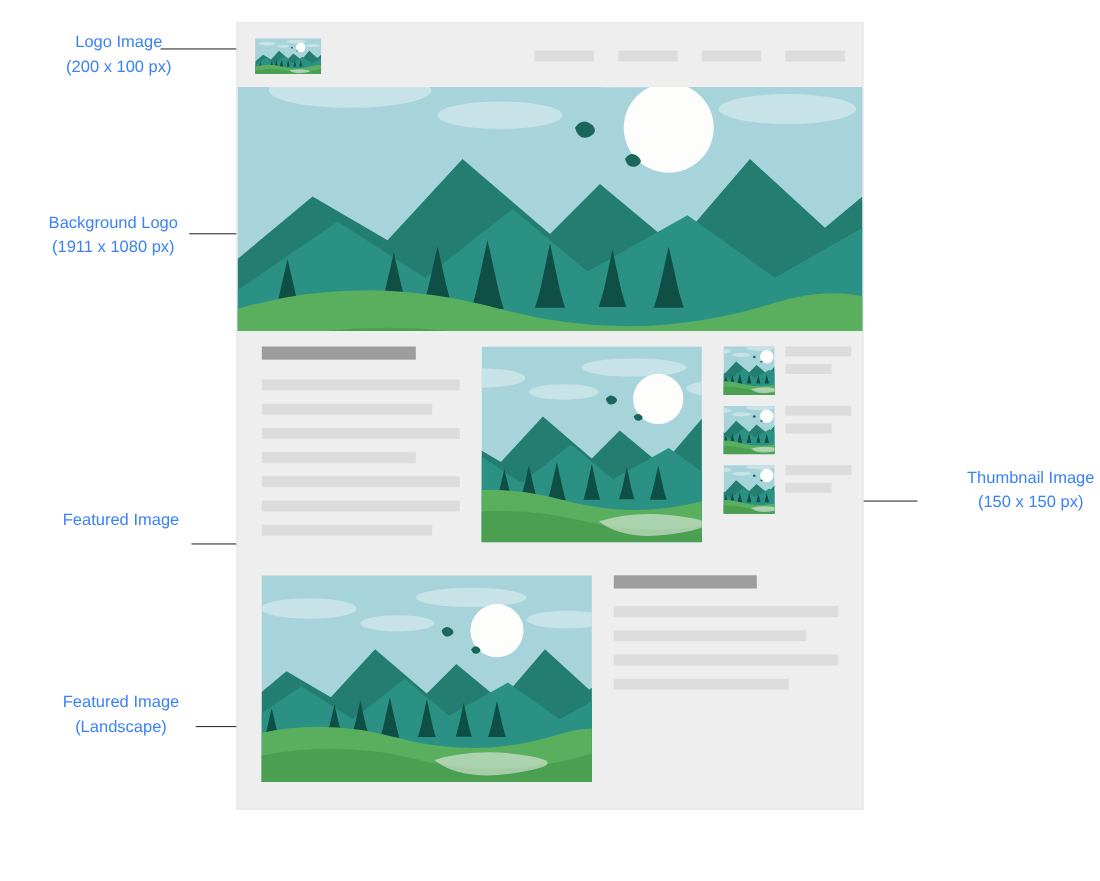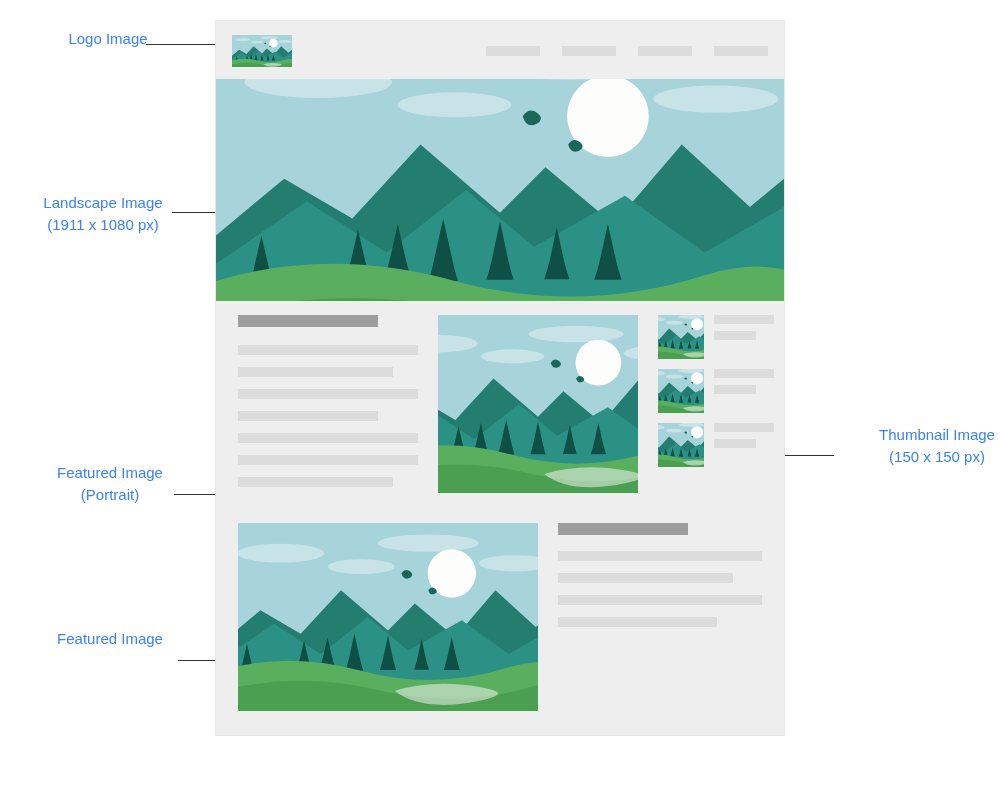--- a/index.html
+++ b/index.html
@@ -106,6 +106,7 @@
 
 <div class="label" style="left:28px; top:28px; width:160px; text-align:center">
   <span>Logo Image</span>
+  <span>(200 x 100 px)</span>
 </div>
 <div class="line" style="left:146px; top:44px; width:82px"></div>
 

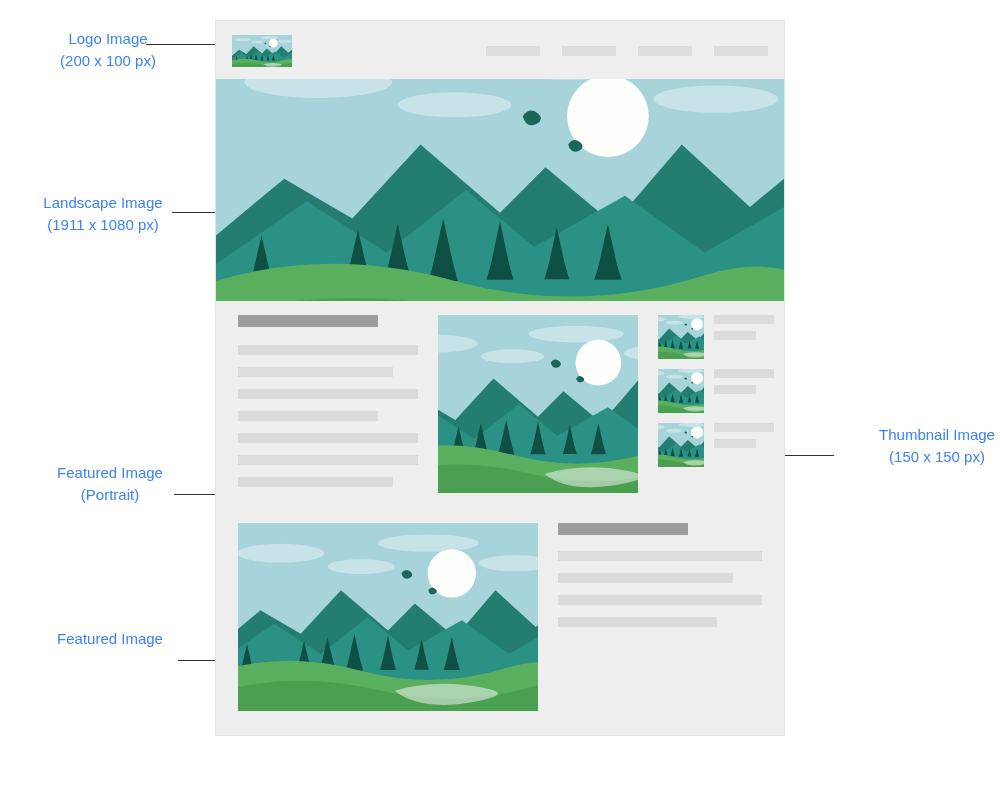--- a/index.html
+++ b/index.html
@@ -111,7 +111,7 @@
 <div class="line" style="left:146px; top:44px; width:82px"></div>
 
 <div class="label" style="left:18px; top:192px; width:170px">
-  <span>Landscape Image</span>
+  <span>Background Logo</span>
   <span>(1911 x 1080 px)</span>
 </div>
 <div class="line" style="left:172px; top:212px; width:50px"></div>

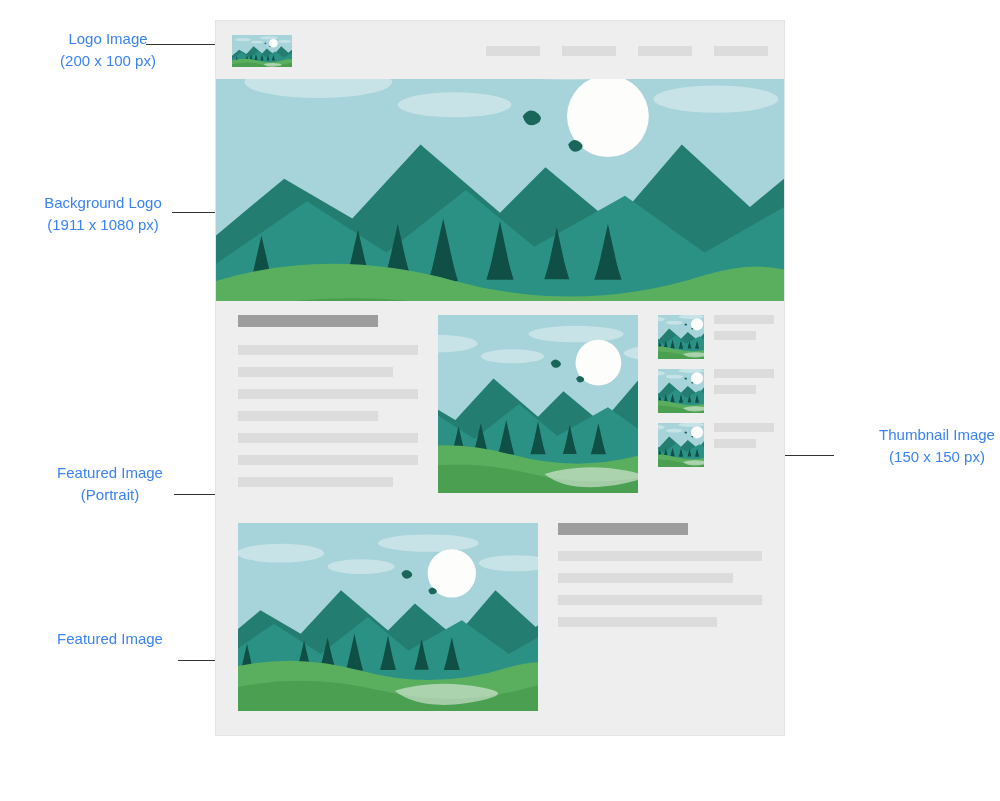--- a/index.html
+++ b/index.html
@@ -118,7 +118,6 @@
 
 <div class="label" style="left:30px; top:462px; width:160px">
   <span>Featured Image</span>
-  <span>(Portrait)</span>
 </div>
 <div class="line" style="left:174px; top:494px; width:262px"></div>
 

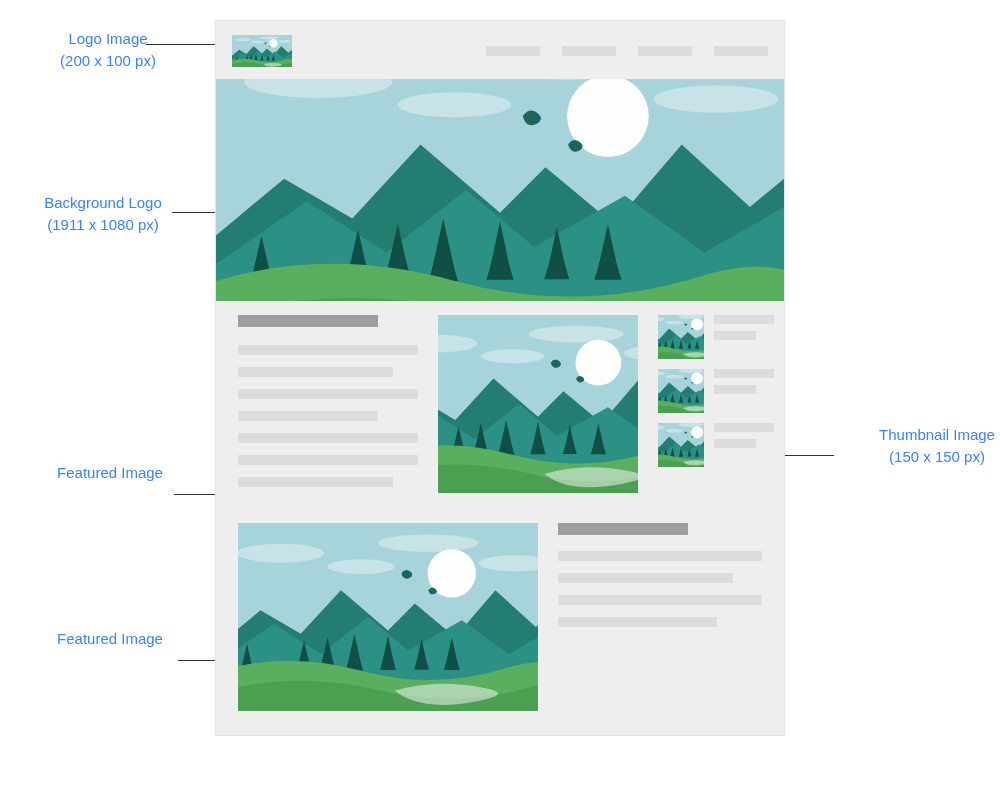--- a/index.html
+++ b/index.html
@@ -123,6 +123,7 @@
 
 <div class="label" style="left:30px; top:628px; width:160px">
   <span>Featured Image</span>
+  <span>(Landscape)</span>
 </div>
 <div class="line" style="left:178px; top:660px; width:56px"></div>
 

